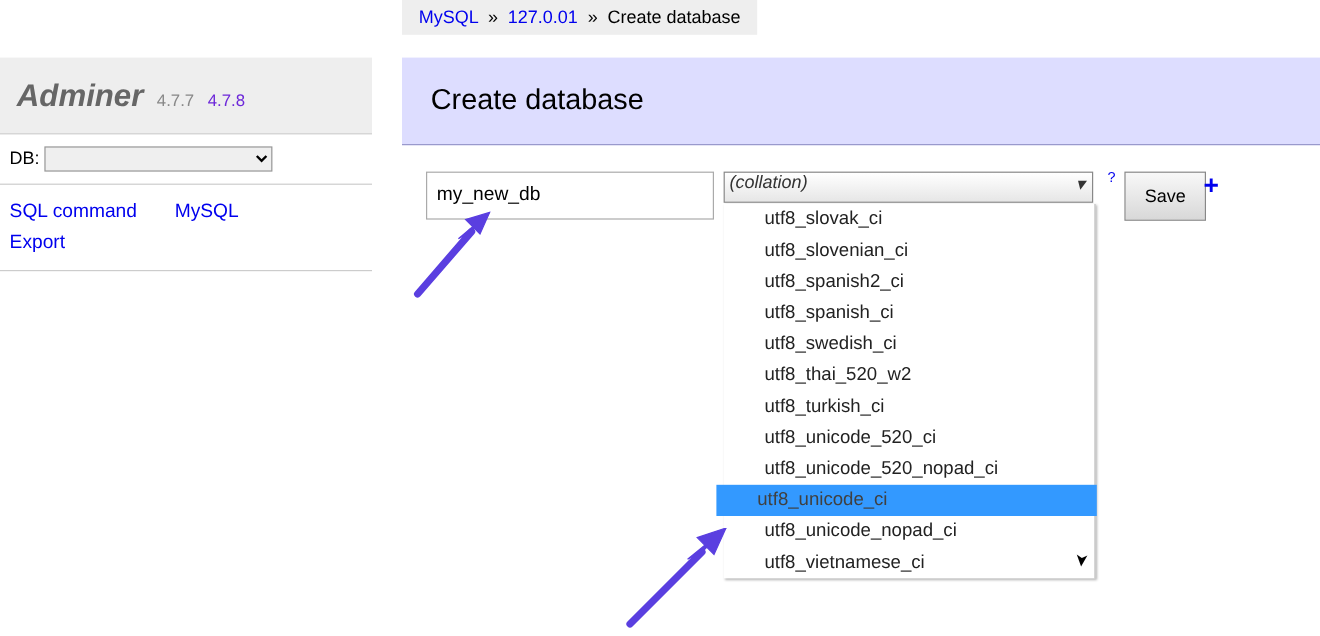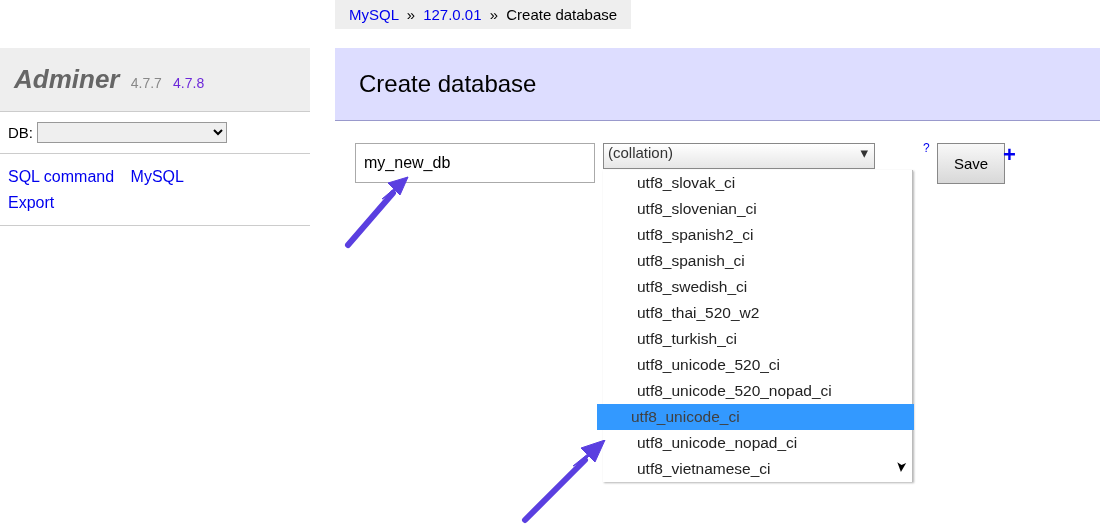--- a/index.html
+++ b/index.html
@@ -95,13 +95,14 @@
     position: absolute;
     left: 248px;
     top: 0;
-    width: 272px;
+    width: 308px;
     height: 26px;
     font-size: 15px;
     background: linear-gradient(#ffffff,#e6e6e6);
     border: 1px solid #888;
     padding-left: 4px;
     color: #333;
+    font-style: italic;
   }
   .qmark {
     position: absolute;

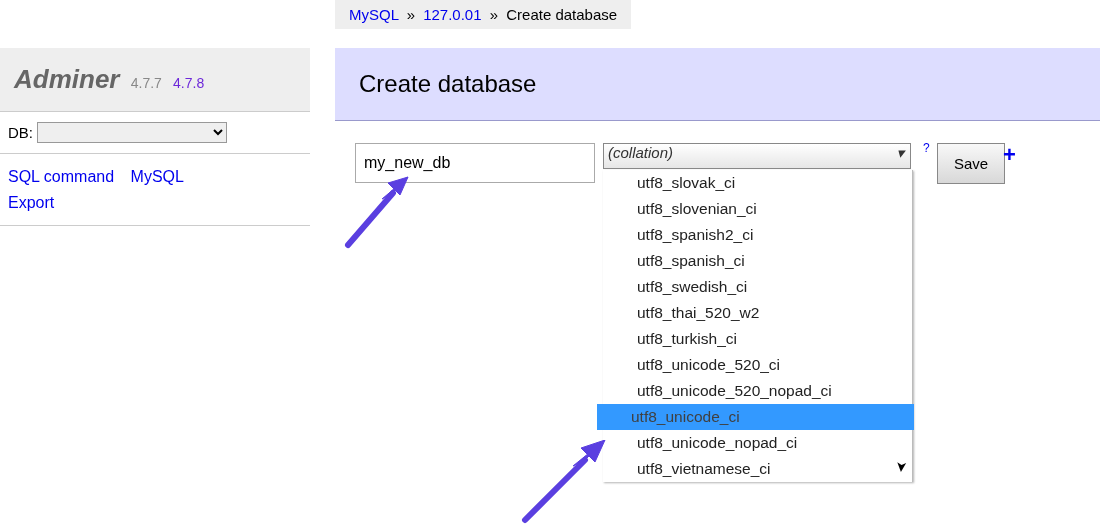--- a/index.html
+++ b/index.html
@@ -63,7 +63,7 @@
     font-size: 16px;
     line-height: 1.6;
   }
-  .links a { margin-right: 12px; }
+  .links a { margin-right: 27px; }
 
   
   .heading {

